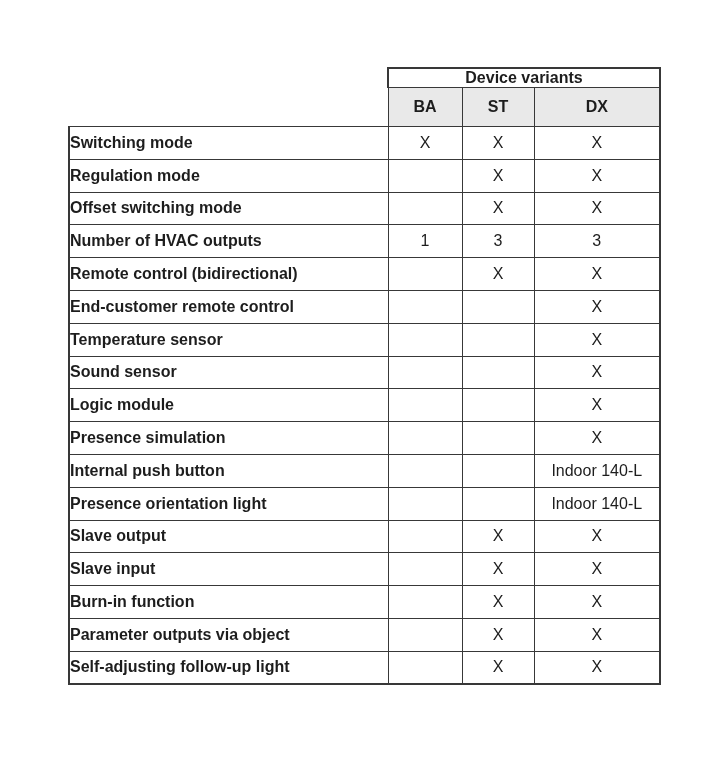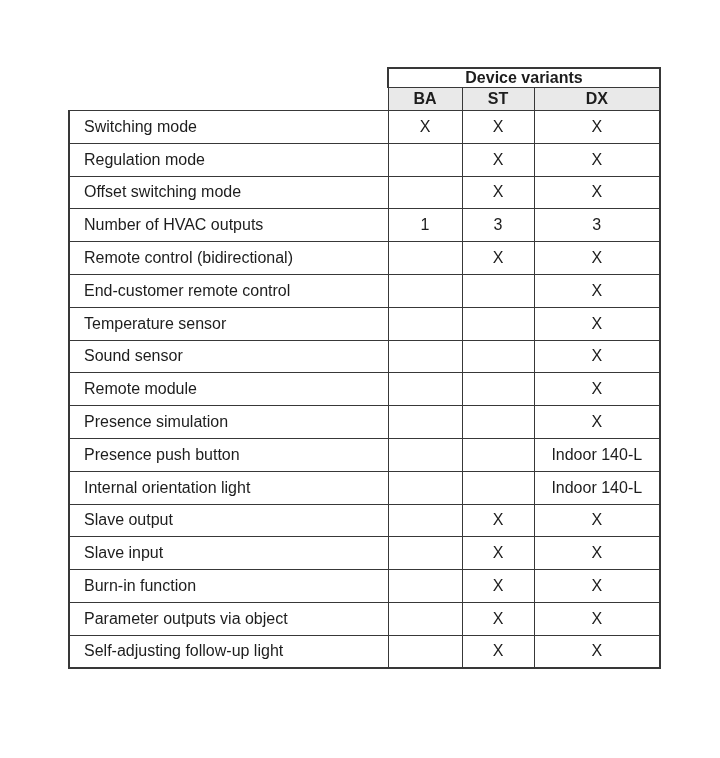--- a/index.html
+++ b/index.html
@@ -41,7 +41,7 @@
     border-width: 2px 2px 1.5px 2px;
   }
   th.col-header {
-    height: 23px;
+    height: 39px;
     font-weight: bold;
     text-align: center;
     background: #e9e9e9;

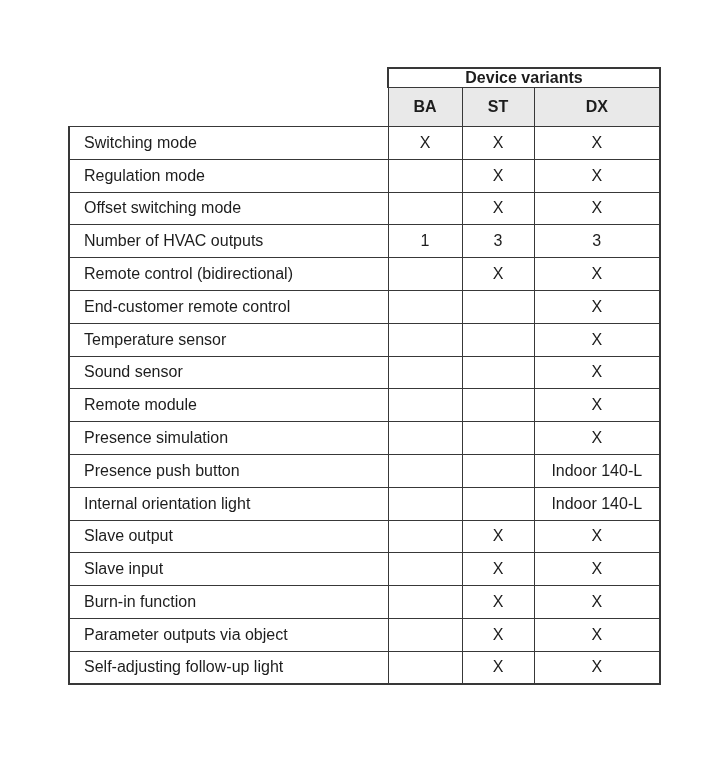--- a/index.html
+++ b/index.html
@@ -49,9 +49,9 @@
   th.col-header.edge-r { border-right-width: 2px; }
   tbody tr { height: 32.8px; }
   tbody th.row-label {
-    font-weight: normal;
+    font-weight: bold;
     text-align: left;
-    padding-left: 14px;
+    padding-left: 0;
     background: #ffffff;
     border-left-width: 2px;
   }

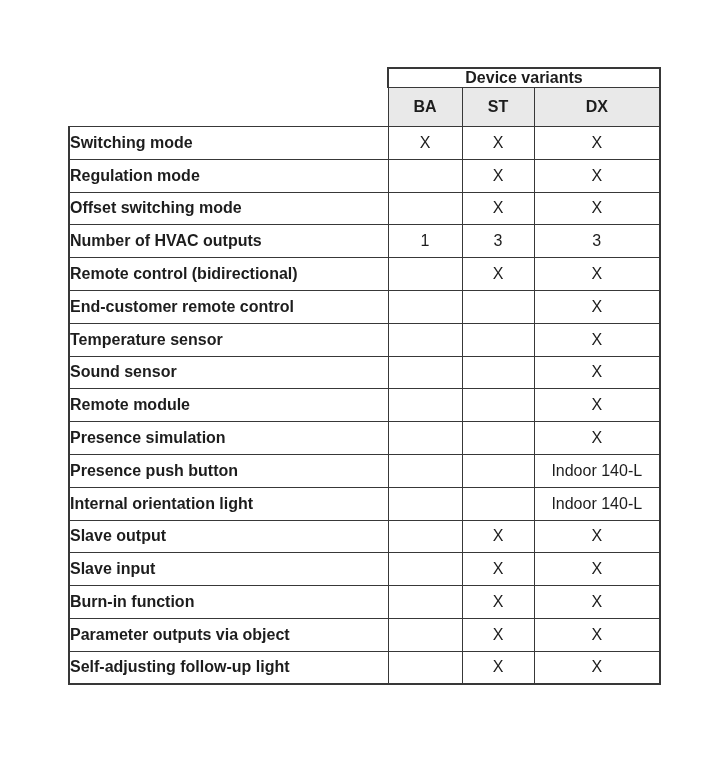--- a/index.html
+++ b/index.html
@@ -134,7 +134,7 @@
           <td class="value-cell edge-r">X</td>
         </tr>
         <tr>
-          <th class="row-label">Remote module</th>
+          <th class="row-label">Logic module</th>
           <td class="value-cell"></td>
           <td class="value-cell"></td>
           <td class="value-cell edge-r">X</td>

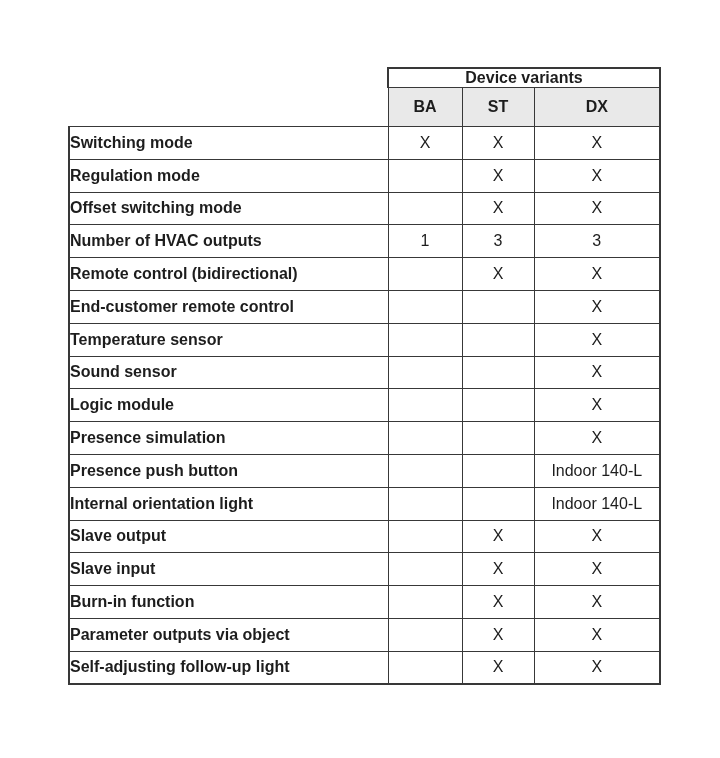--- a/index.html
+++ b/index.html
@@ -146,7 +146,7 @@
           <td class="value-cell edge-r">X</td>
         </tr>
         <tr>
-          <th class="row-label">Presence push button</th>
+          <th class="row-label">Internal push button</th>
           <td class="value-cell"></td>
           <td class="value-cell"></td>
           <td class="value-cell edge-r">Indoor 140-L</td>

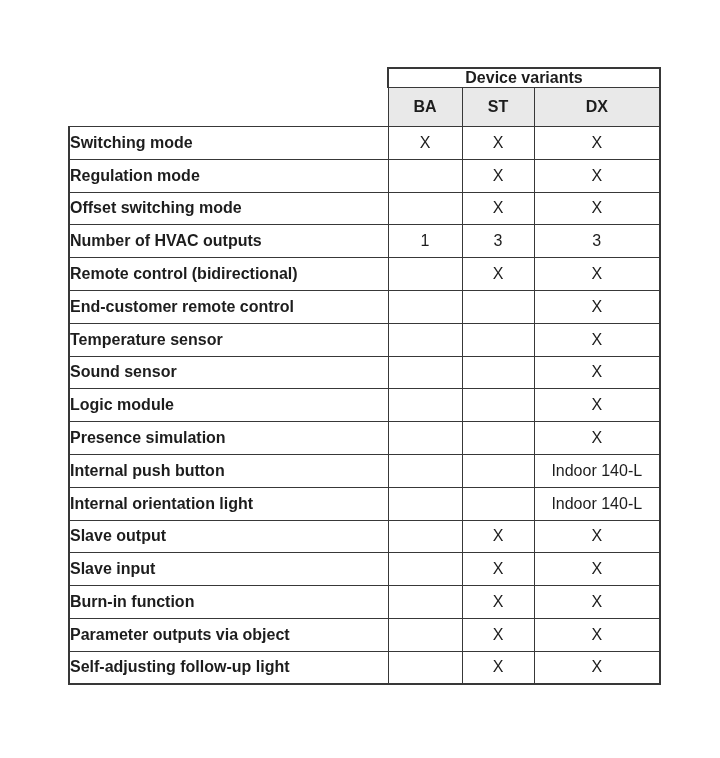--- a/index.html
+++ b/index.html
@@ -152,7 +152,7 @@
           <td class="value-cell edge-r">Indoor 140-L</td>
         </tr>
         <tr>
-          <th class="row-label">Internal orientation light</th>
+          <th class="row-label">Presence orientation light</th>
           <td class="value-cell"></td>
           <td class="value-cell"></td>
           <td class="value-cell edge-r">Indoor 140-L</td>

